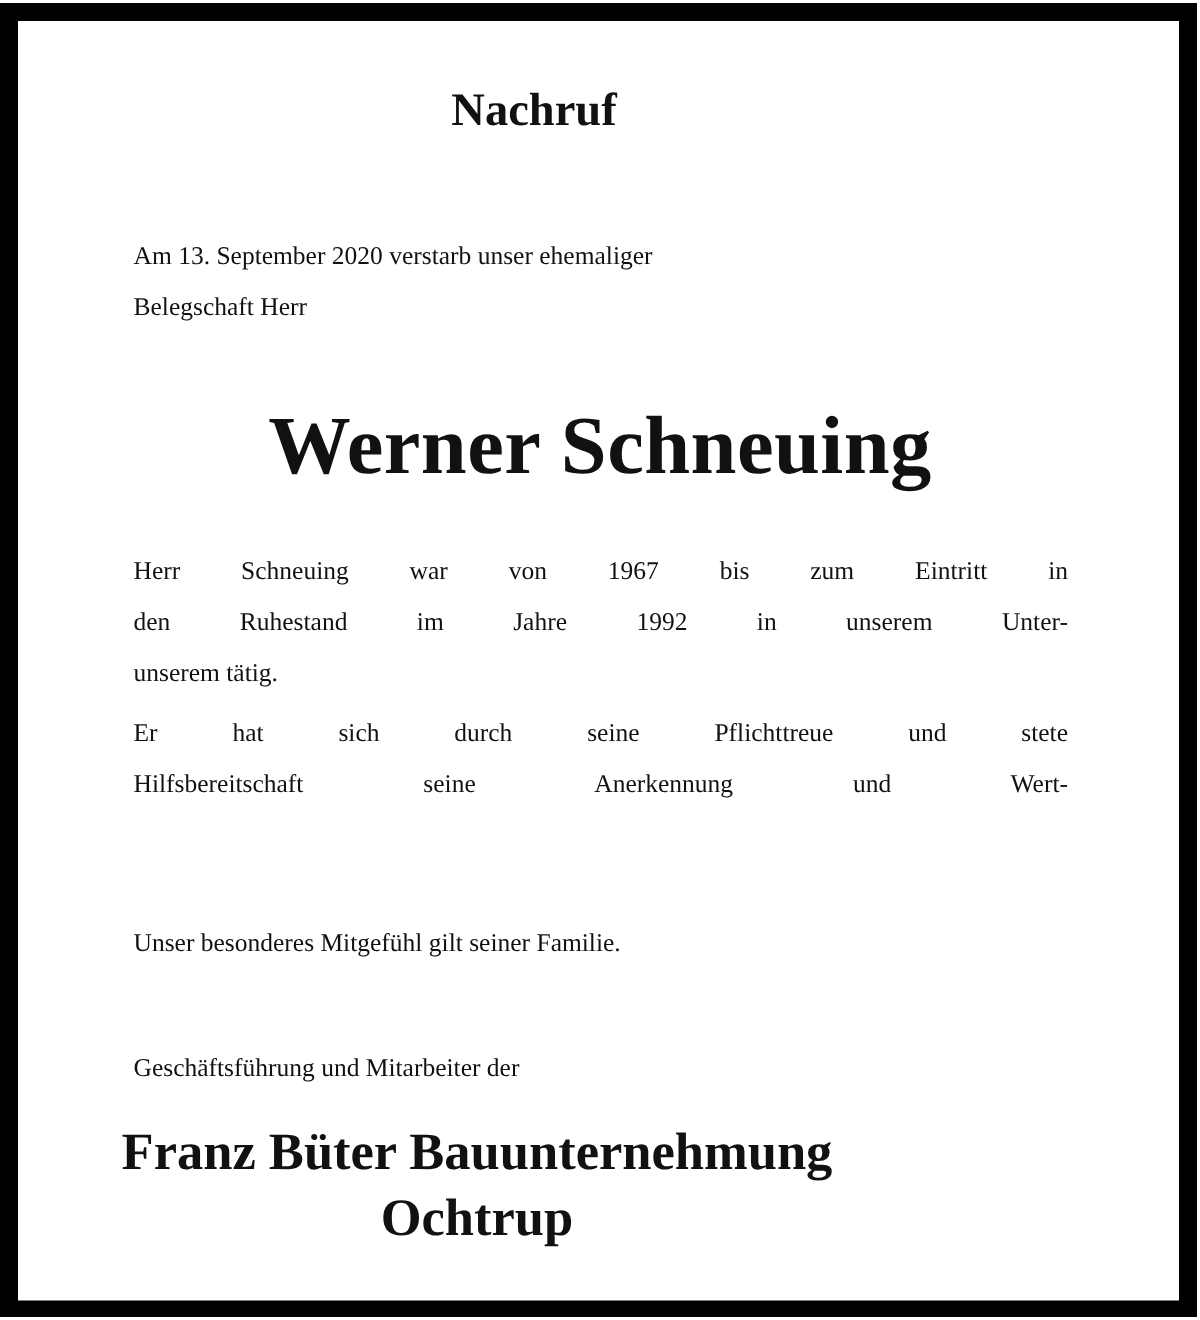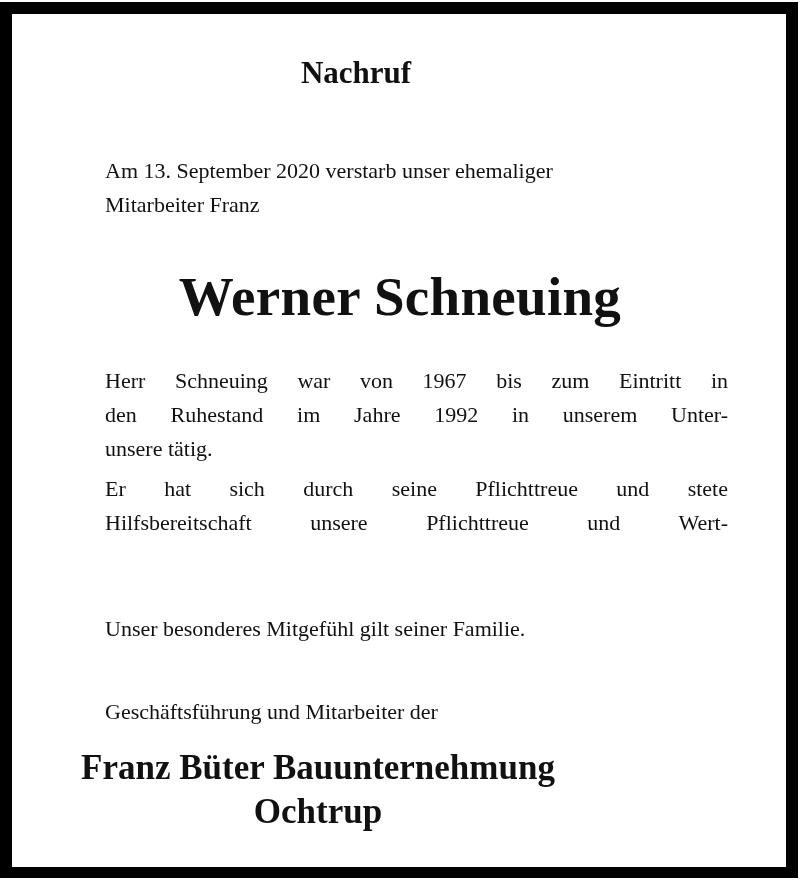--- a/index.html
+++ b/index.html
@@ -12,7 +12,7 @@
   .frame { left:0; top:2px; width:774px; height:853px; }
   .serif { font-family:"Liberation Serif", "DejaVu Serif", serif; color:#111; }
   .title { position:absolute; left:0; width:712px; top:55px; text-align:center; font-size:31px; font-weight:bold; }
-  .p { position:absolute; left:89px; width:623px; font-size:22px; line-height:34px; text-align:justify;margin-left:16px; }
+  .p { position:absolute; left:89px; width:623px; font-size:17px; line-height:34px; text-align:justify; }
   .p1 { top:154px; }
   .name { position:absolute; left:0; width:800px; top:265px; text-align:center; font-size:55px; font-weight:bold; letter-spacing:0.3px; }
   .p2 { top:364px; }

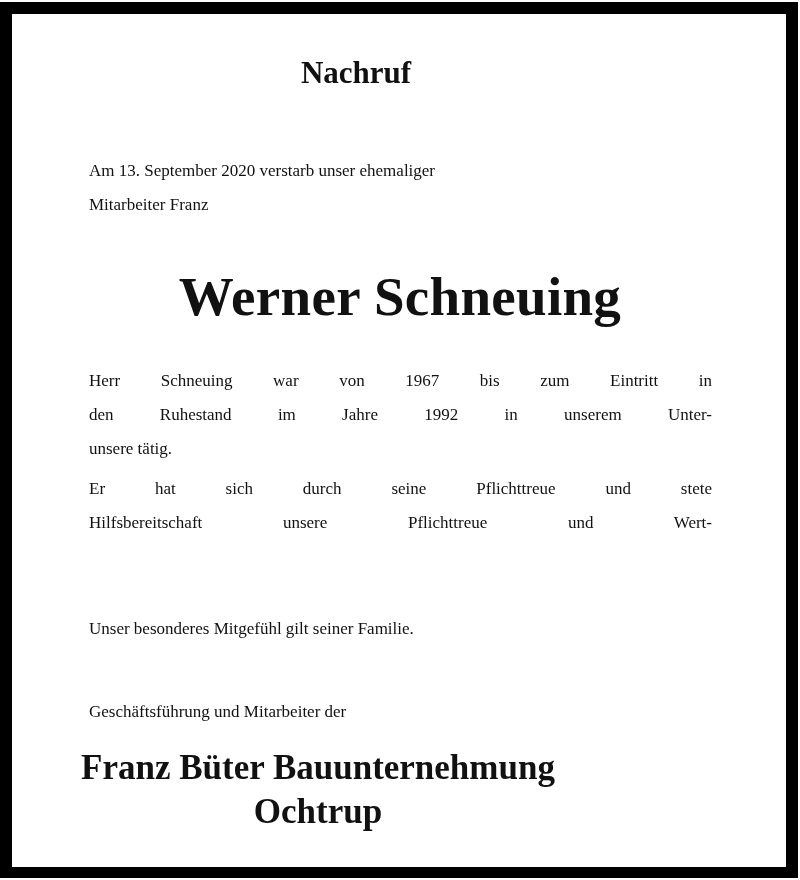--- a/index.html
+++ b/index.html
@@ -32,7 +32,7 @@
 
 <div class="p p1 serif">
   <span class="line">Am 13. September 2020 verstarb unser ehemaliger</span>
-  <span class="line">Mitarbeiter Franz</span>
+  <span class="line">Belegschaft Herr</span>
 </div>
 
 <div class="name serif">Werner Schneuing</div>

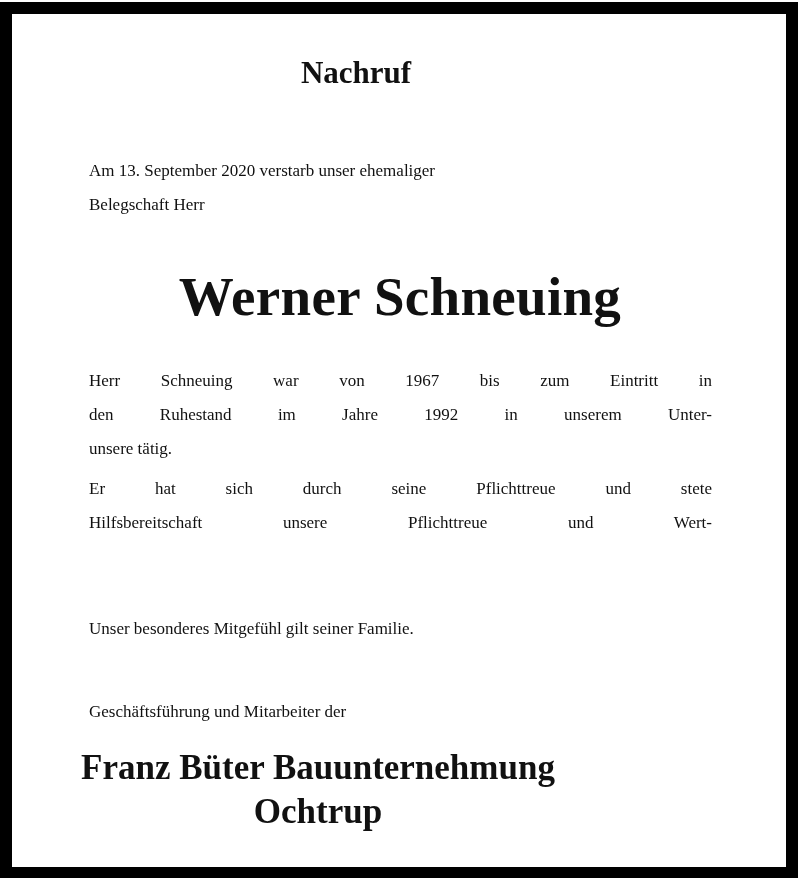--- a/index.html
+++ b/index.html
@@ -40,7 +40,7 @@
 <div class="p p2 serif">
   <span class="just">Herr Schneuing war von 1967 bis zum Eintritt in</span>
   <span class="just">den Ruhestand im Jahre 1992 in unserem Unter-</span>
-  <span class="line">unsere tätig.</span>
+  <span class="line">unserem tätig.</span>
 </div>
 
 <div class="p p3 serif">

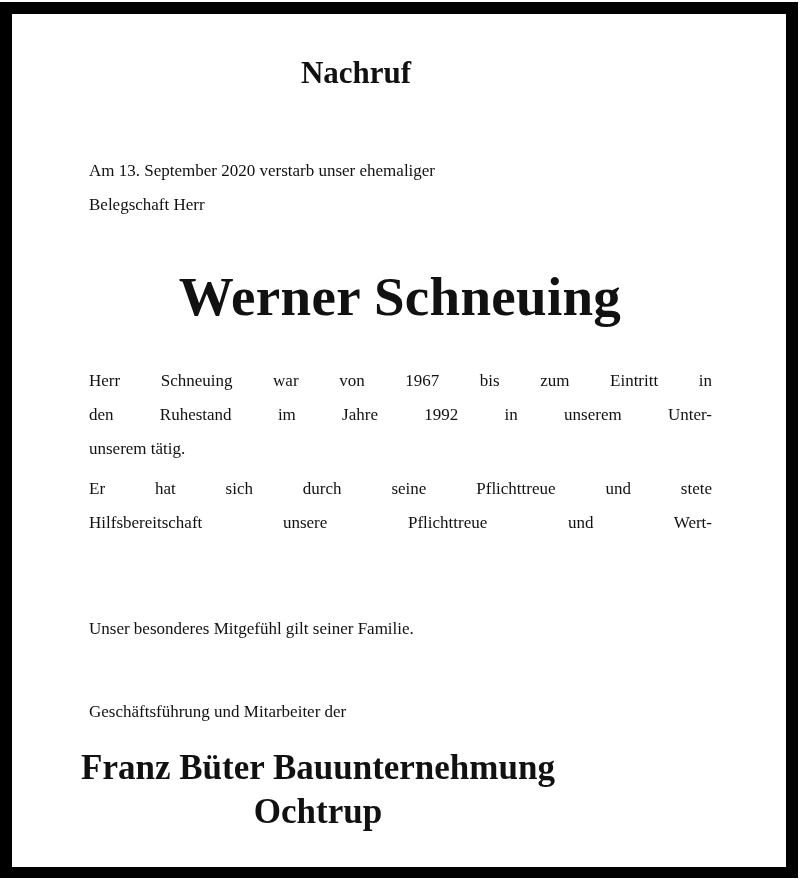--- a/index.html
+++ b/index.html
@@ -45,7 +45,7 @@
 
 <div class="p p3 serif">
   <span class="just">Er hat sich durch seine Pflichttreue und stete</span>
-  <span class="just">Hilfsbereitschaft unsere Pflichttreue und Wert-</span>
+  <span class="just">Hilfsbereitschaft seine Anerkennung und Wert-</span>
 </div>
 
 <div class="p p4 serif">

